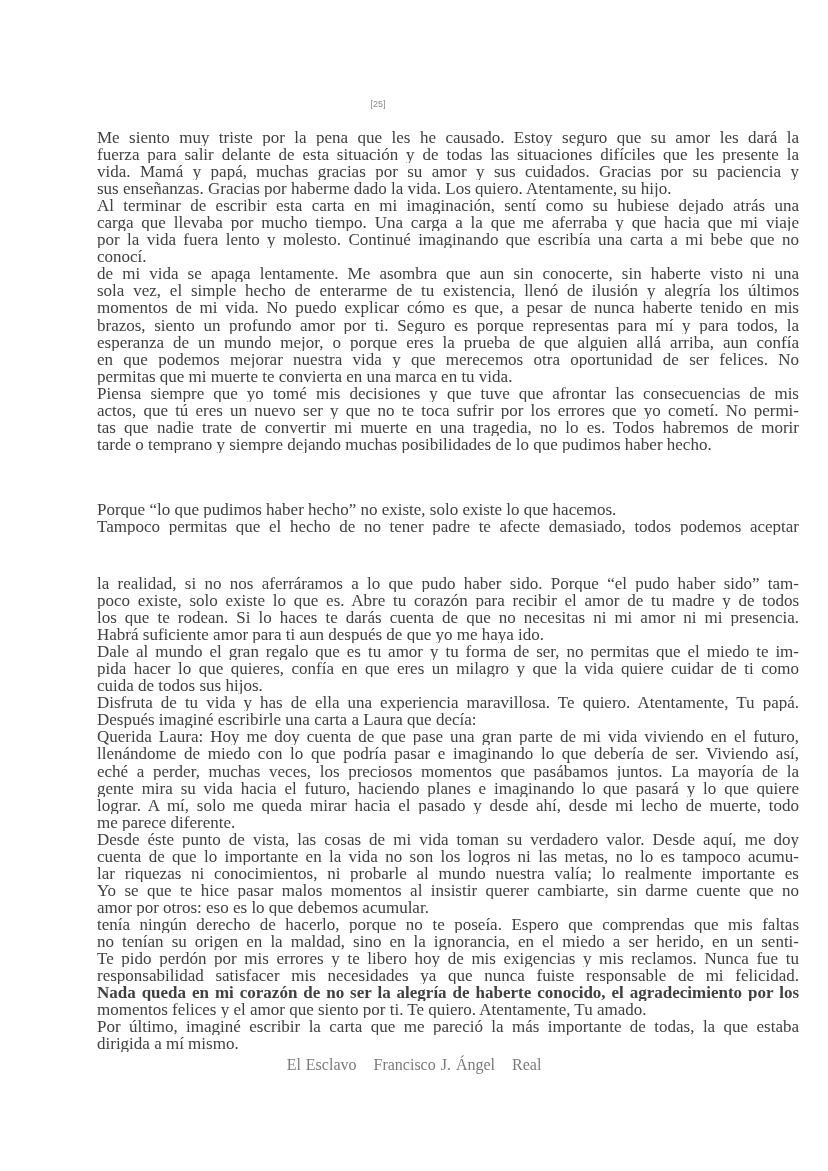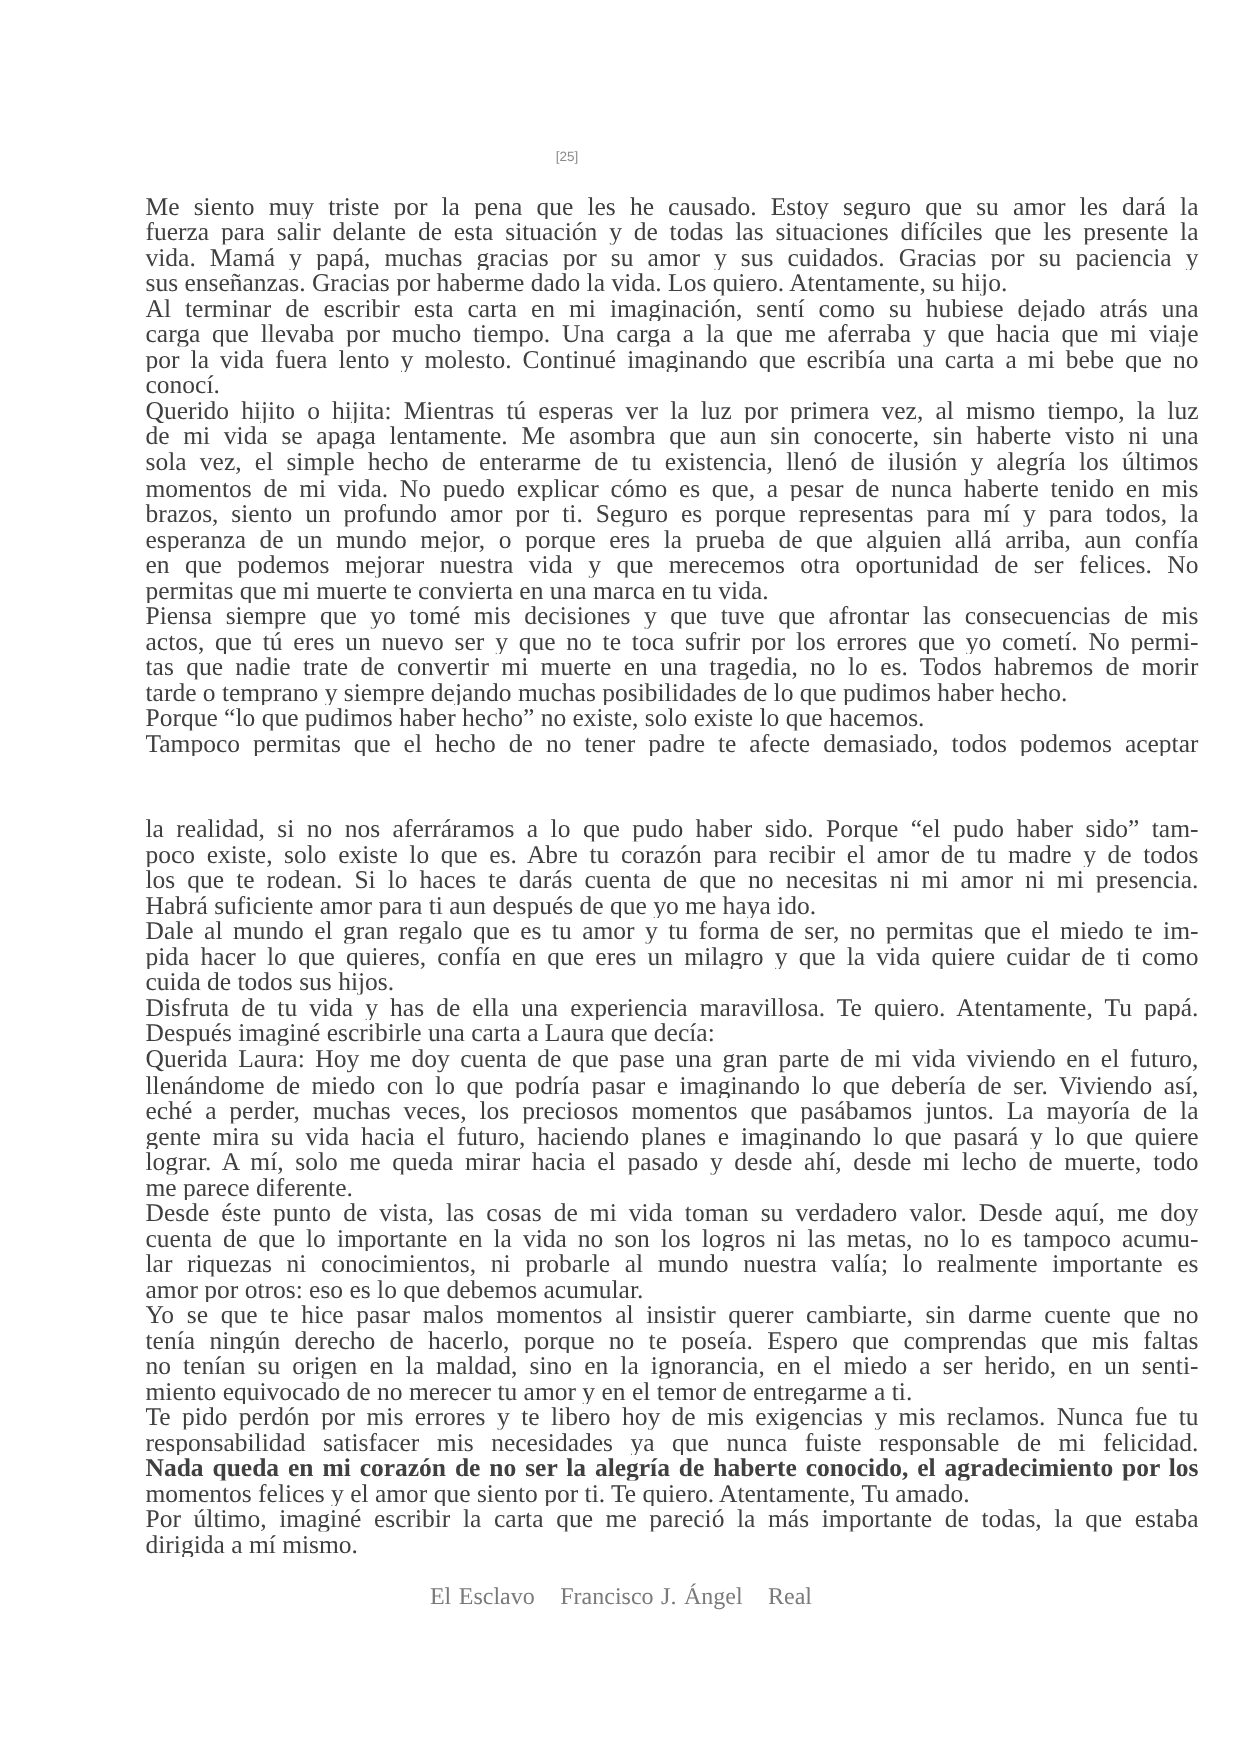--- a/index.html
+++ b/index.html
@@ -38,7 +38,6 @@
     <div class="line" style="white-space: normal; overflow: hidden;">carga que llevaba por mucho tiempo. Una carga a la que me aferraba y que hacia que mi viaje</div>
     <div class="line" style="white-space: normal; overflow: hidden;">por la vida fuera lento y molesto. Continué imaginando que escribía una carta a mi bebe que no</div>
     <div class="line last" style="white-space: normal; overflow: hidden;">conocí.</div>
-    <div class="line" style="white-space: normal; overflow: hidden;">Querido hijito o hijita: Mientras tú esperas ver la luz por primera vez, al mismo tiempo, la luz</div>
     <div class="line" style="white-space: normal; overflow: hidden;">de mi vida se apaga lentamente. Me asombra que aun sin conocerte, sin haberte visto ni una</div>
     <div class="line" style="white-space: normal; overflow: hidden;">sola vez, el simple hecho de enterarme de tu existencia, llenó de ilusión y alegría los últimos</div>
     <div class="line" style="white-space: normal; overflow: hidden;">momentos de mi vida. No puedo explicar cómo es que, a pesar de nunca haberte tenido en mis</div>

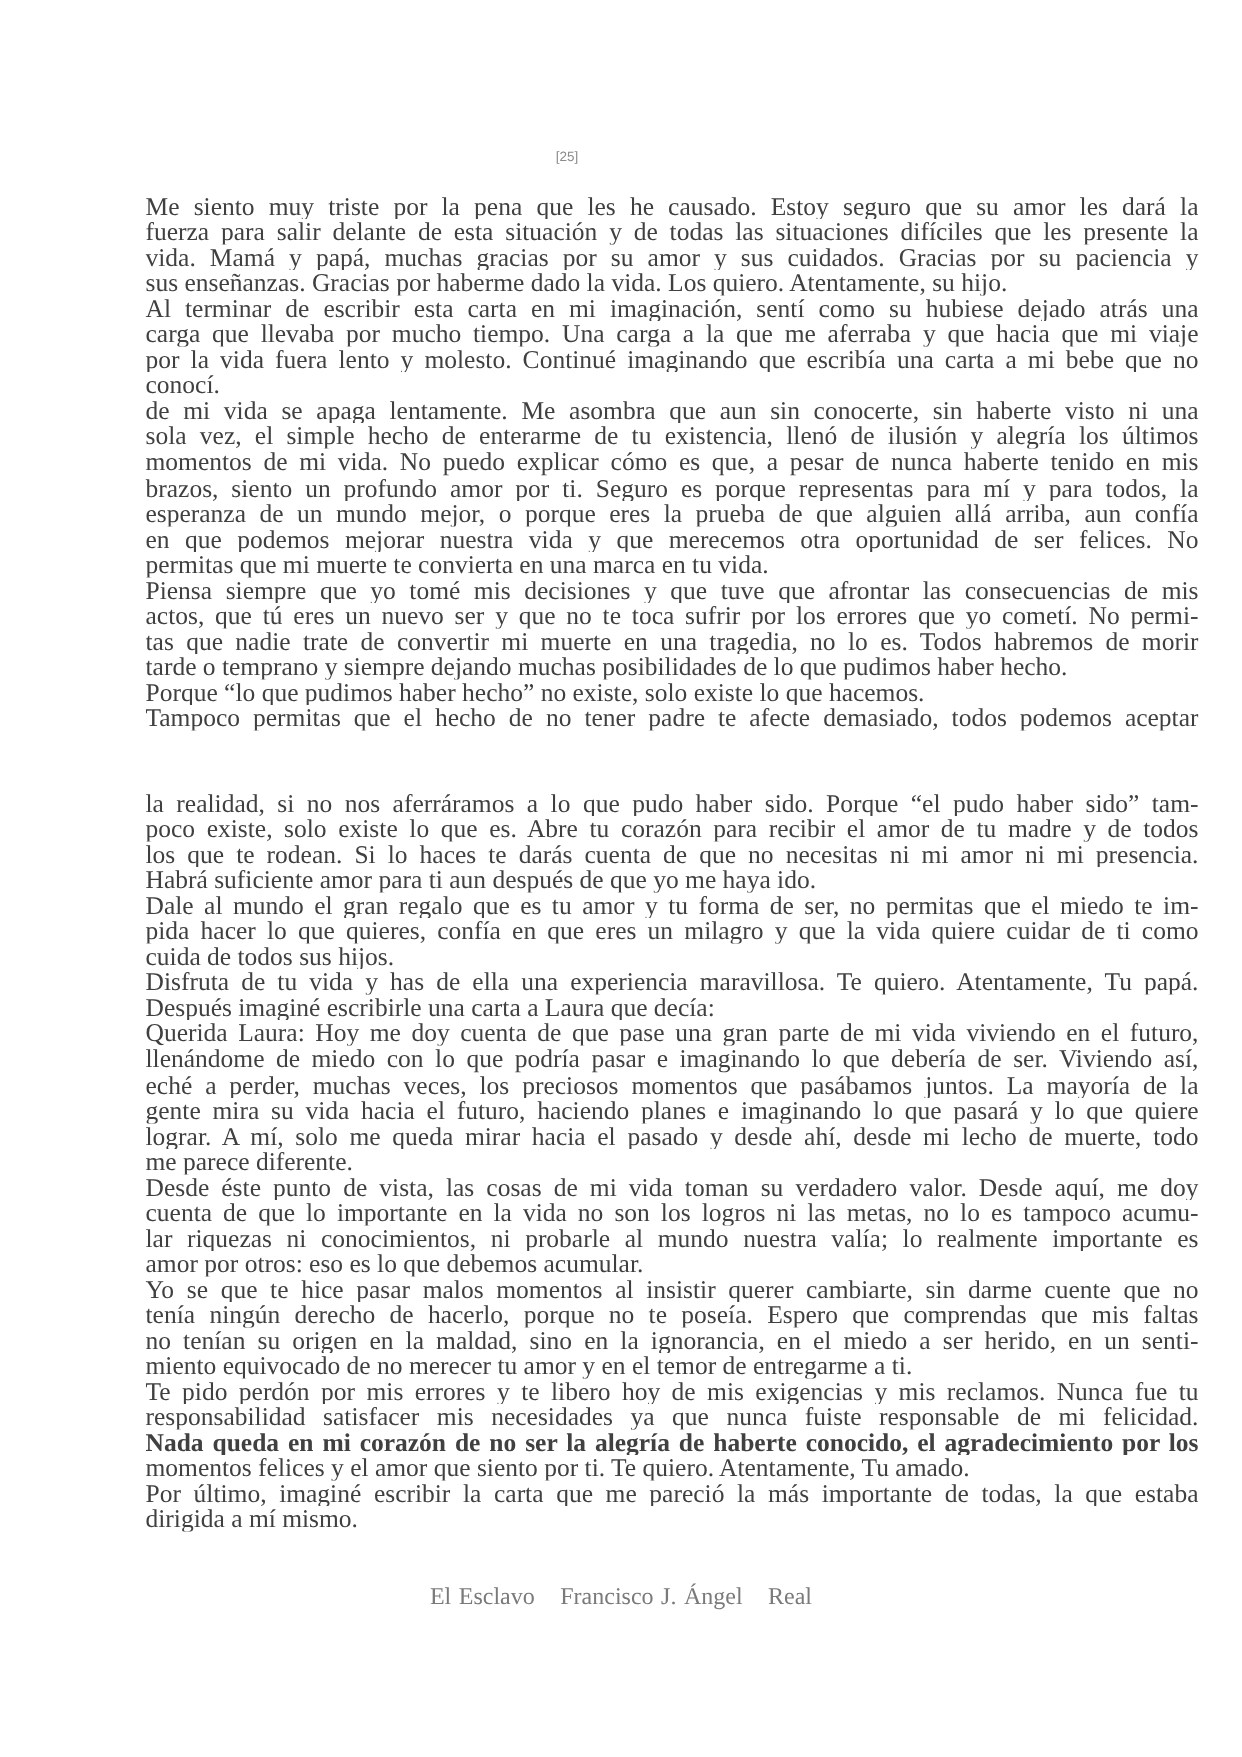--- a/index.html
+++ b/index.html
@@ -49,7 +49,7 @@
     <div class="line" style="white-space: normal; overflow: hidden;">actos, que tú eres un nuevo ser y que no te toca sufrir por los errores que yo cometí. No permi-</div>
     <div class="line" style="white-space: normal; overflow: hidden;">tas que nadie trate de convertir mi muerte en una tragedia, no lo es. Todos habremos de morir</div>
     <div class="line last" style="white-space: normal; overflow: hidden;">tarde o temprano y siempre dejando muchas posibilidades de lo que pudimos haber hecho.</div>
-    <div class="line last" style="white-space: normal; overflow: hidden;">Porque “lo que pudimos haber hecho” no existe, solo existe lo que hacemos.</div>
+    <div class="line last" style="white-space: normal; overflow: hidden; margin-top: 48px;">Porque “lo que pudimos haber hecho” no existe, solo existe lo que hacemos.</div>
     <div class="line" style="white-space: normal; overflow: hidden;">Tampoco permitas que el hecho de no tener padre te afecte demasiado, todos podemos aceptar</div>
     <div class="line" style="white-space: normal; overflow: hidden; margin-top: 40px;">la realidad, si no nos aferráramos a lo que pudo haber sido. Porque “el pudo haber sido” tam-</div>
     <div class="line" style="white-space: normal; overflow: hidden;">poco existe, solo existe lo que es. Abre tu corazón para recibir el amor de tu madre y de todos</div>

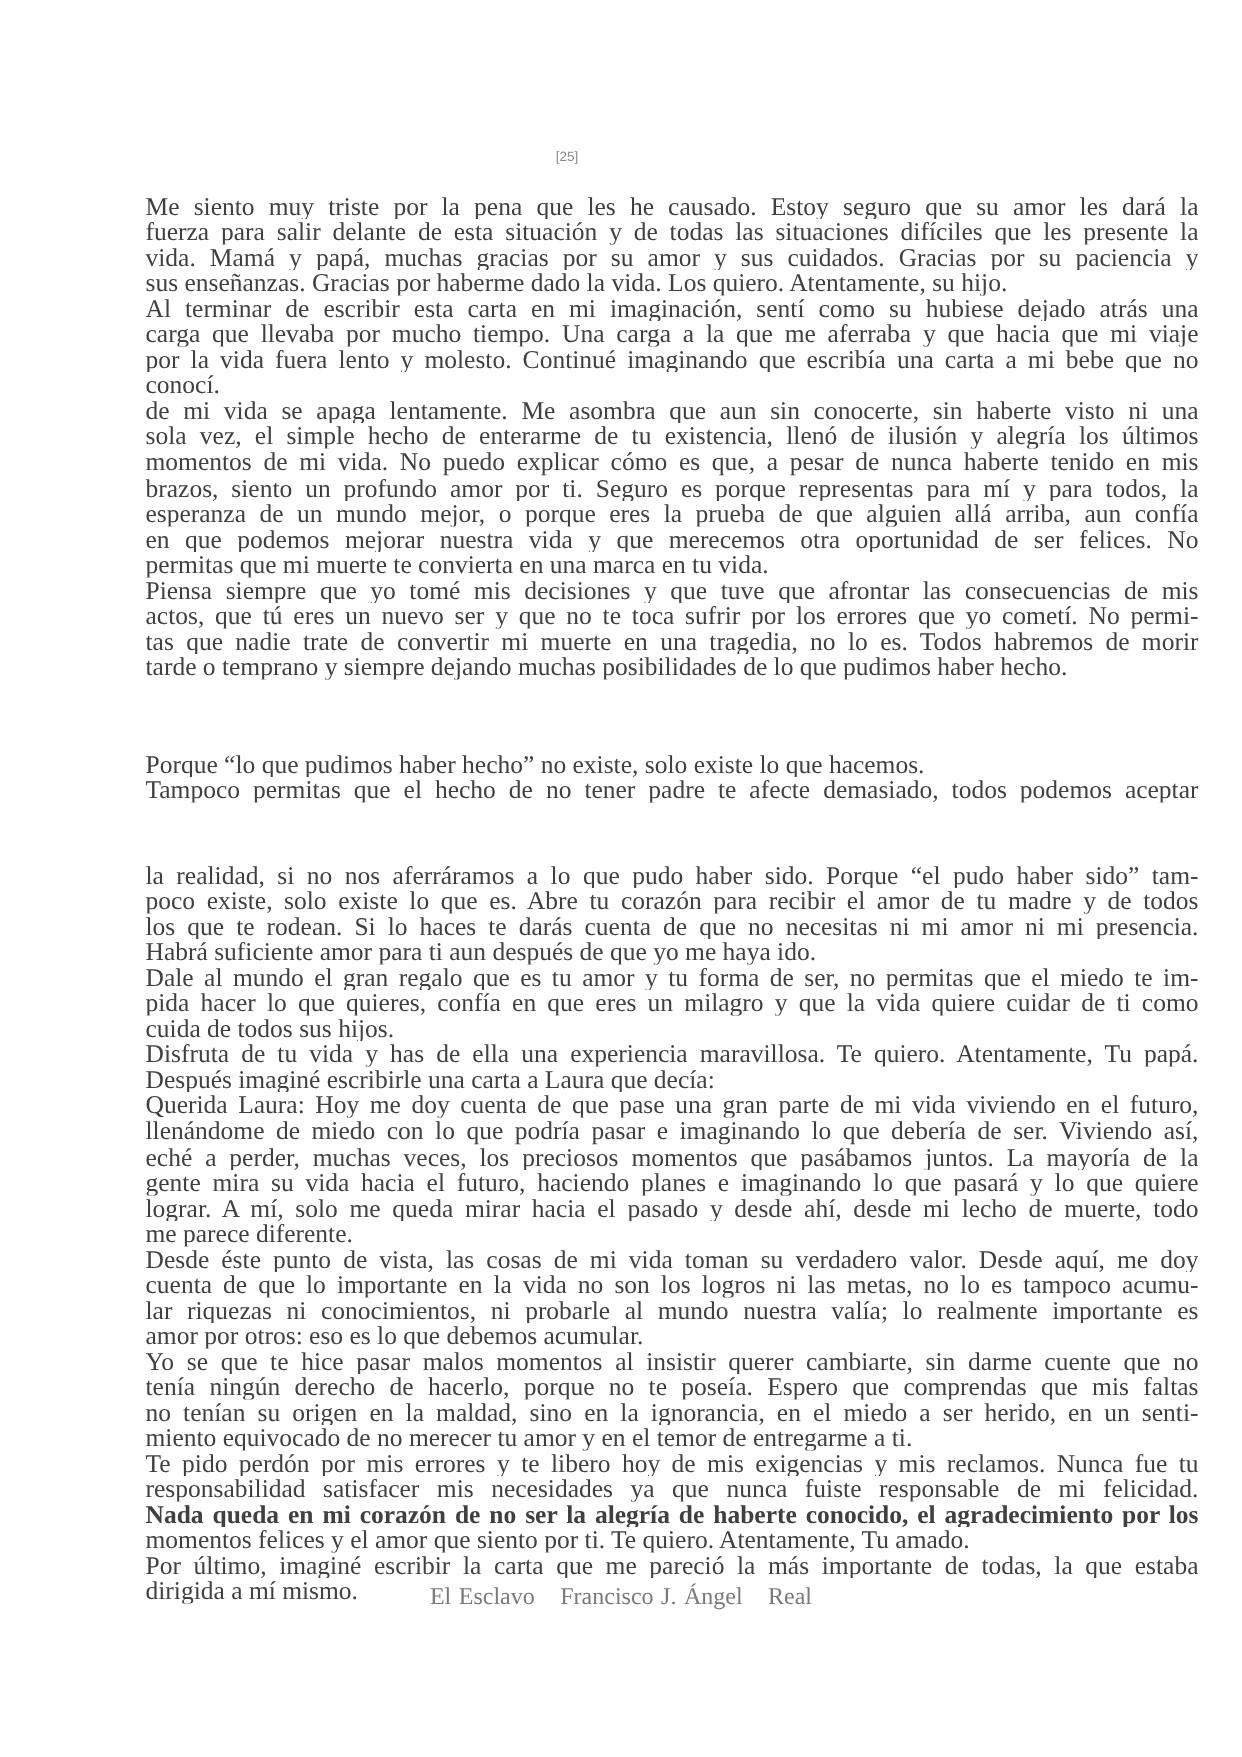--- a/index.html
+++ b/index.html
@@ -69,8 +69,8 @@
     <div class="line" style="white-space: normal; overflow: hidden;">Desde éste punto de vista, las cosas de mi vida toman su verdadero valor. Desde aquí, me doy</div>
     <div class="line" style="white-space: normal; overflow: hidden;">cuenta de que lo importante en la vida no son los logros ni las metas, no lo es tampoco acumu-</div>
     <div class="line" style="white-space: normal; overflow: hidden;">lar riquezas ni conocimientos, ni probarle al mundo nuestra valía; lo realmente importante es</div>
+    <div class="line" style="white-space: normal; overflow: hidden;">Yo se que te hice pasar malos momentos al insistir querer cambiarte, sin darme cuente que no</div>
     <div class="line last" style="white-space: normal; overflow: hidden;">amor por otros: eso es lo que debemos acumular.</div>
-    <div class="line" style="white-space: normal; overflow: hidden;">Yo se que te hice pasar malos momentos al insistir querer cambiarte, sin darme cuente que no</div>
     <div class="line" style="white-space: normal; overflow: hidden;">tenía ningún derecho de hacerlo, porque no te poseía. Espero que comprendas que mis faltas</div>
     <div class="line" style="white-space: normal; overflow: hidden;">no tenían su origen en la maldad, sino en la ignorancia, en el miedo a ser herido, en un senti-</div>
     <div class="line last" style="white-space: normal; overflow: hidden;">miento equivocado de no merecer tu amor y en el temor de entregarme a ti.</div>

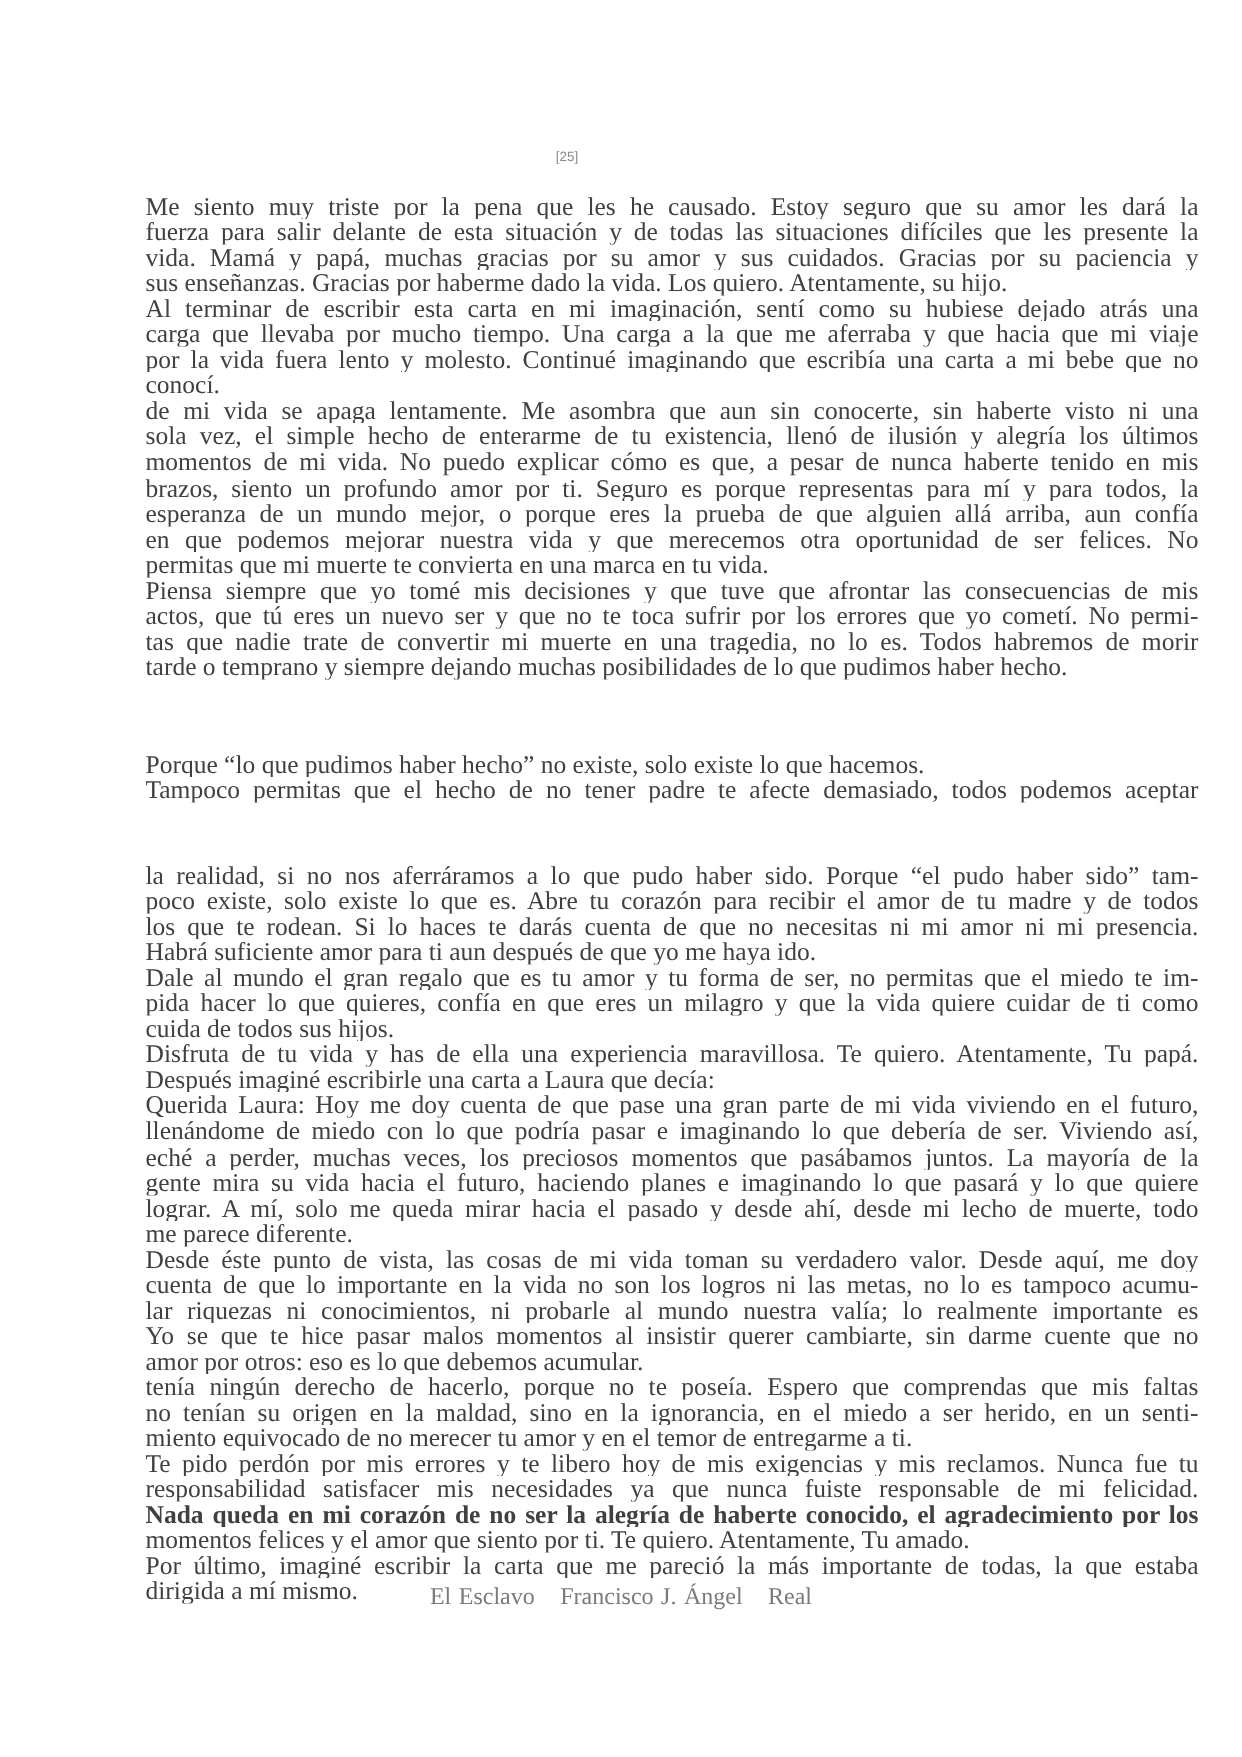--- a/index.html
+++ b/index.html
@@ -73,7 +73,6 @@
     <div class="line last" style="white-space: normal; overflow: hidden;">amor por otros: eso es lo que debemos acumular.</div>
     <div class="line" style="white-space: normal; overflow: hidden;">tenía ningún derecho de hacerlo, porque no te poseía. Espero que comprendas que mis faltas</div>
     <div class="line" style="white-space: normal; overflow: hidden;">no tenían su origen en la maldad, sino en la ignorancia, en el miedo a ser herido, en un senti-</div>
-    <div class="line last" style="white-space: normal; overflow: hidden;">miento equivocado de no merecer tu amor y en el temor de entregarme a ti.</div>
     <div class="line" style="white-space: normal; overflow: hidden;">Te pido perdón por mis errores y te libero hoy de mis exigencias y mis reclamos. Nunca fue tu</div>
     <div class="line" style="white-space: normal; overflow: hidden;">responsabilidad satisfacer mis necesidades ya que nunca fuiste responsable de mi felicidad.</div>
     <div class="line" style="white-space: normal; overflow: hidden; font-weight: bold;">Nada queda en mi corazón de no ser la alegría de haberte conocido, el agradecimiento por los</div>

